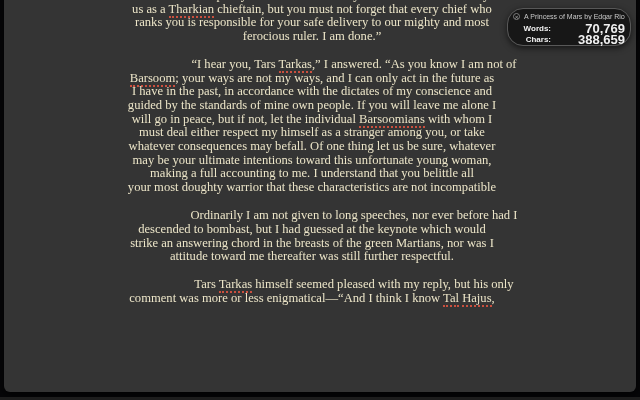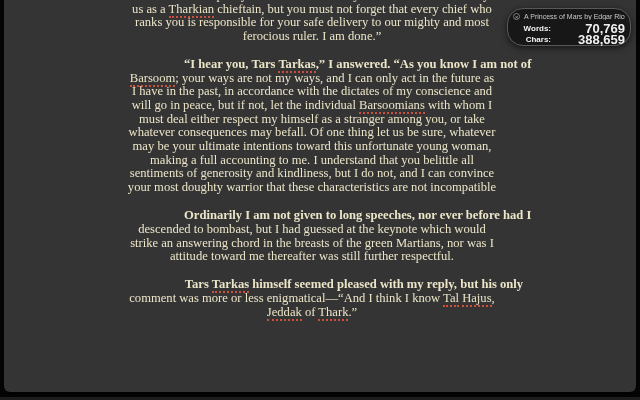--- a/index.html
+++ b/index.html
@@ -26,7 +26,7 @@
   }
   .paragraph{margin:0 0 14.5px 0;}
   .line{white-space:nowrap;text-align:center;}
-  .line.indent{padding-left:84px;font-weight:bold;}
+  .line.indent{padding-left:84px;}
   .misspelled{
     border-bottom:2px dotted #c9503f;
   }

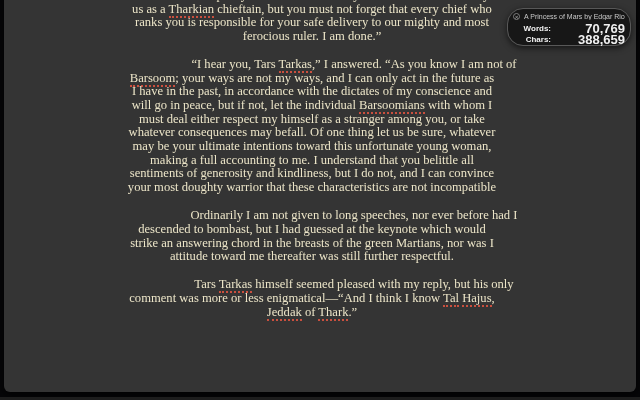--- a/index.html
+++ b/index.html
@@ -80,6 +80,7 @@
         <div class="line indent">“I hear you, Tars <span class="misspelled">Tarkas</span>,” I answered. “As you know I am not of</div>
         <div class="line"><span class="misspelled">Barsoom</span>; your ways are not my ways, and I can only act in the future as</div>
         <div class="line">I have in the past, in accordance with the dictates of my conscience and</div>
+        <div class="line">guided by the standards of mine own people. If you will leave me alone I</div>
         <div class="line">will go in peace, but if not, let the individual <span class="misspelled">Barsoomians</span> with whom I</div>
         <div class="line">must deal either respect my himself as a stranger among you, or take</div>
         <div class="line">whatever consequences may befall. Of one thing let us be sure, whatever</div>

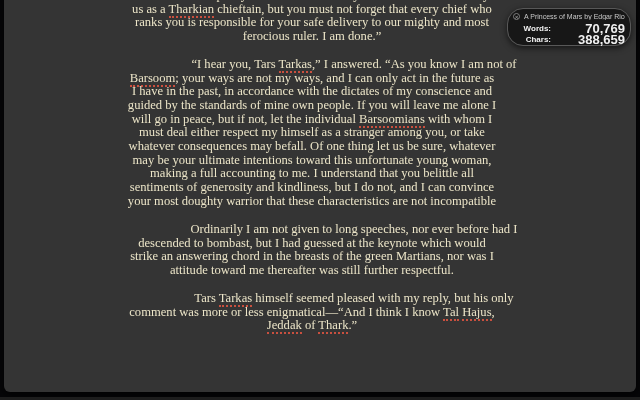--- a/index.html
+++ b/index.html
@@ -86,7 +86,6 @@
         <div class="line">whatever consequences may befall. Of one thing let us be sure, whatever</div>
         <div class="line">may be your ultimate intentions toward this unfortunate young woman,</div>
         <div class="line">making a full accounting to me. I understand that you belittle all</div>
-        <div class="line">sentiments of generosity and kindliness, but I do not, and I can convince</div>
         <div class="line">your most doughty warrior that these characteristics are not incompatible</div>
       </div>
       <div class="paragraph">

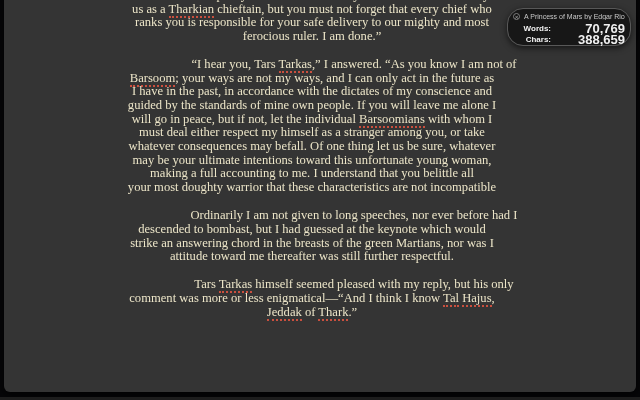--- a/index.html
+++ b/index.html
@@ -97,7 +97,6 @@
       <div class="paragraph">
         <div class="line indent">Tars <span class="misspelled">Tarkas</span> himself seemed pleased with my reply, but his only</div>
         <div class="line">comment was more or less enigmatical—“And I think I know <span class="misspelled">Tal</span> <span class="misspelled">Hajus</span>,</div>
-        <div class="line"><span class="misspelled">Jeddak</span> of <span class="misspelled">Thark</span>.”</div>
       </div>
     </div>
 </div>

